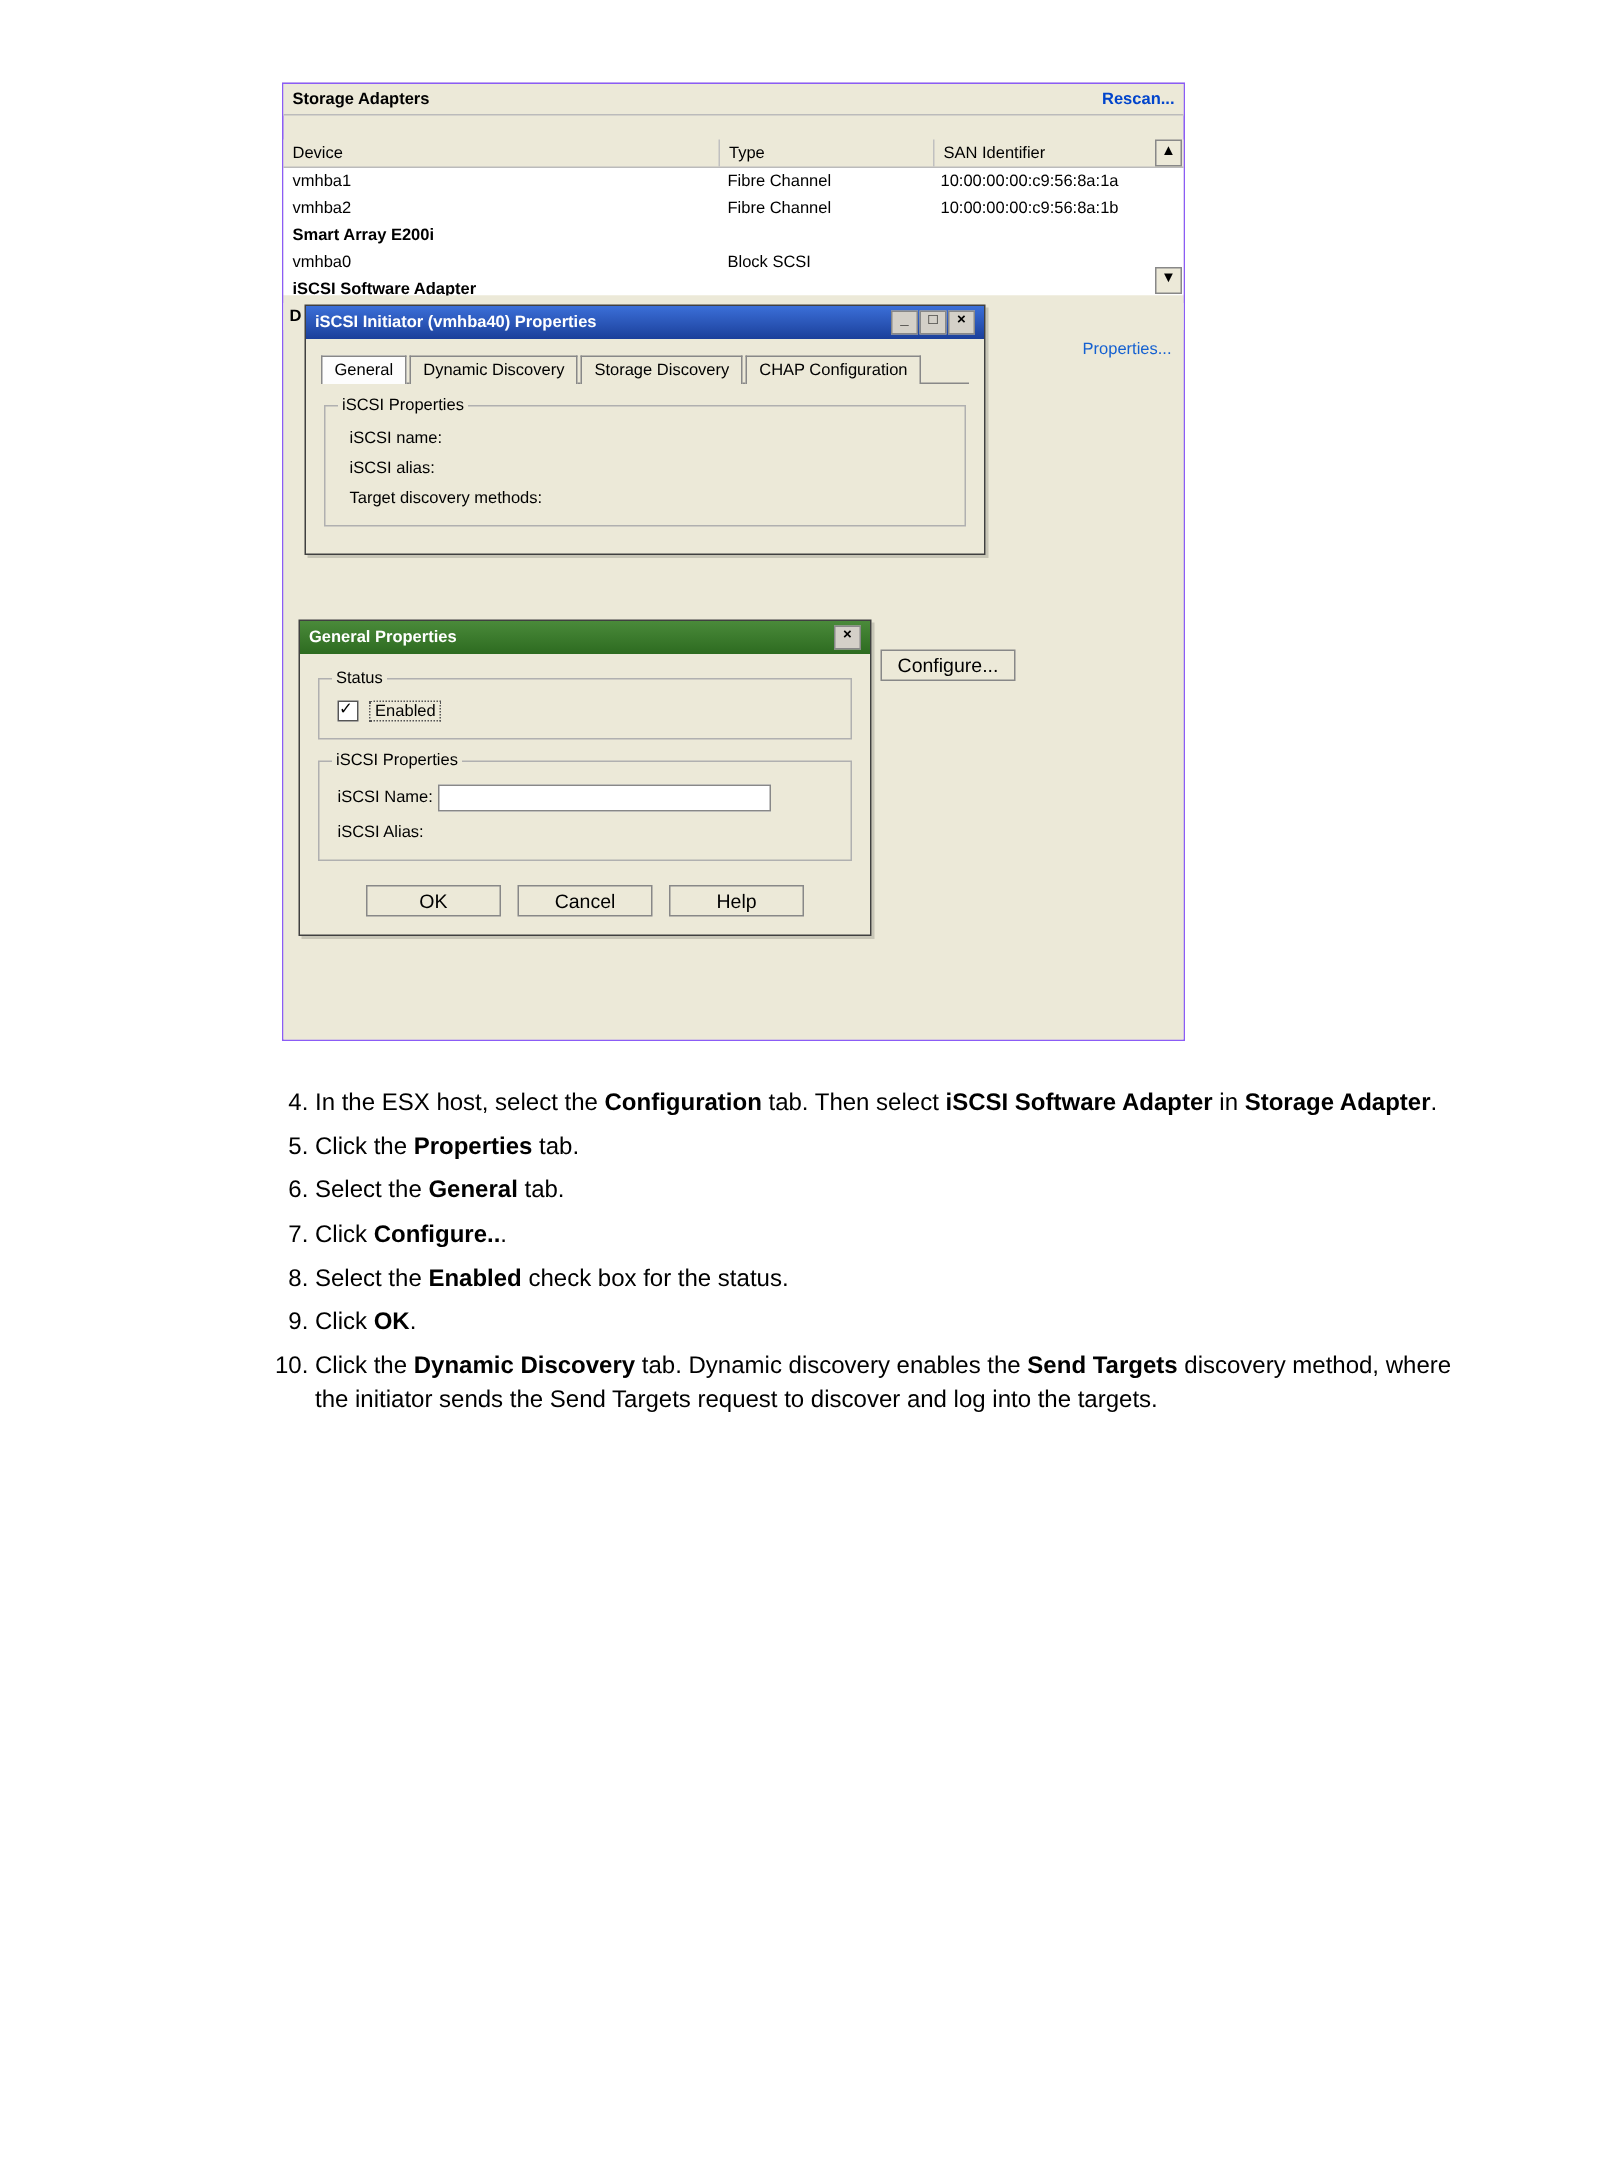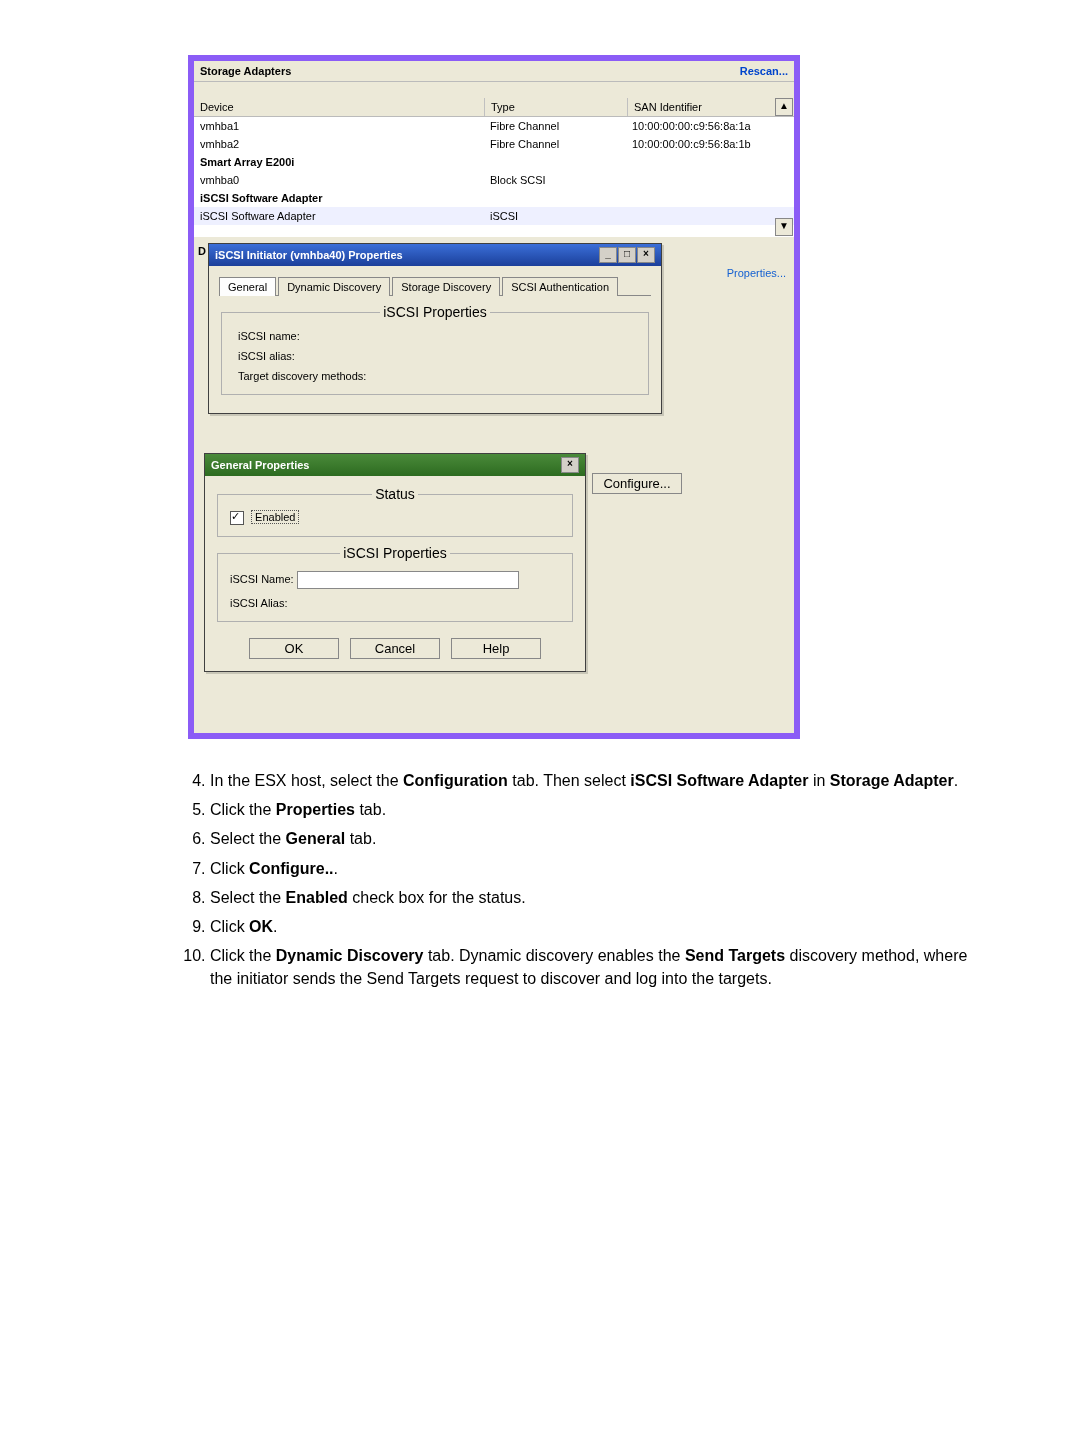--- a/index.html
+++ b/index.html
@@ -19,7 +19,7 @@
     width: 600px;
     margin: 0 auto 30px 88px;
     background: #ece9d8;
-    border: 6px solid #8b5cf6;
+    border: 1px solid #8b5cf6;
     position: relative;
     font-family: Tahoma, sans-serif;
     font-size: 11px;

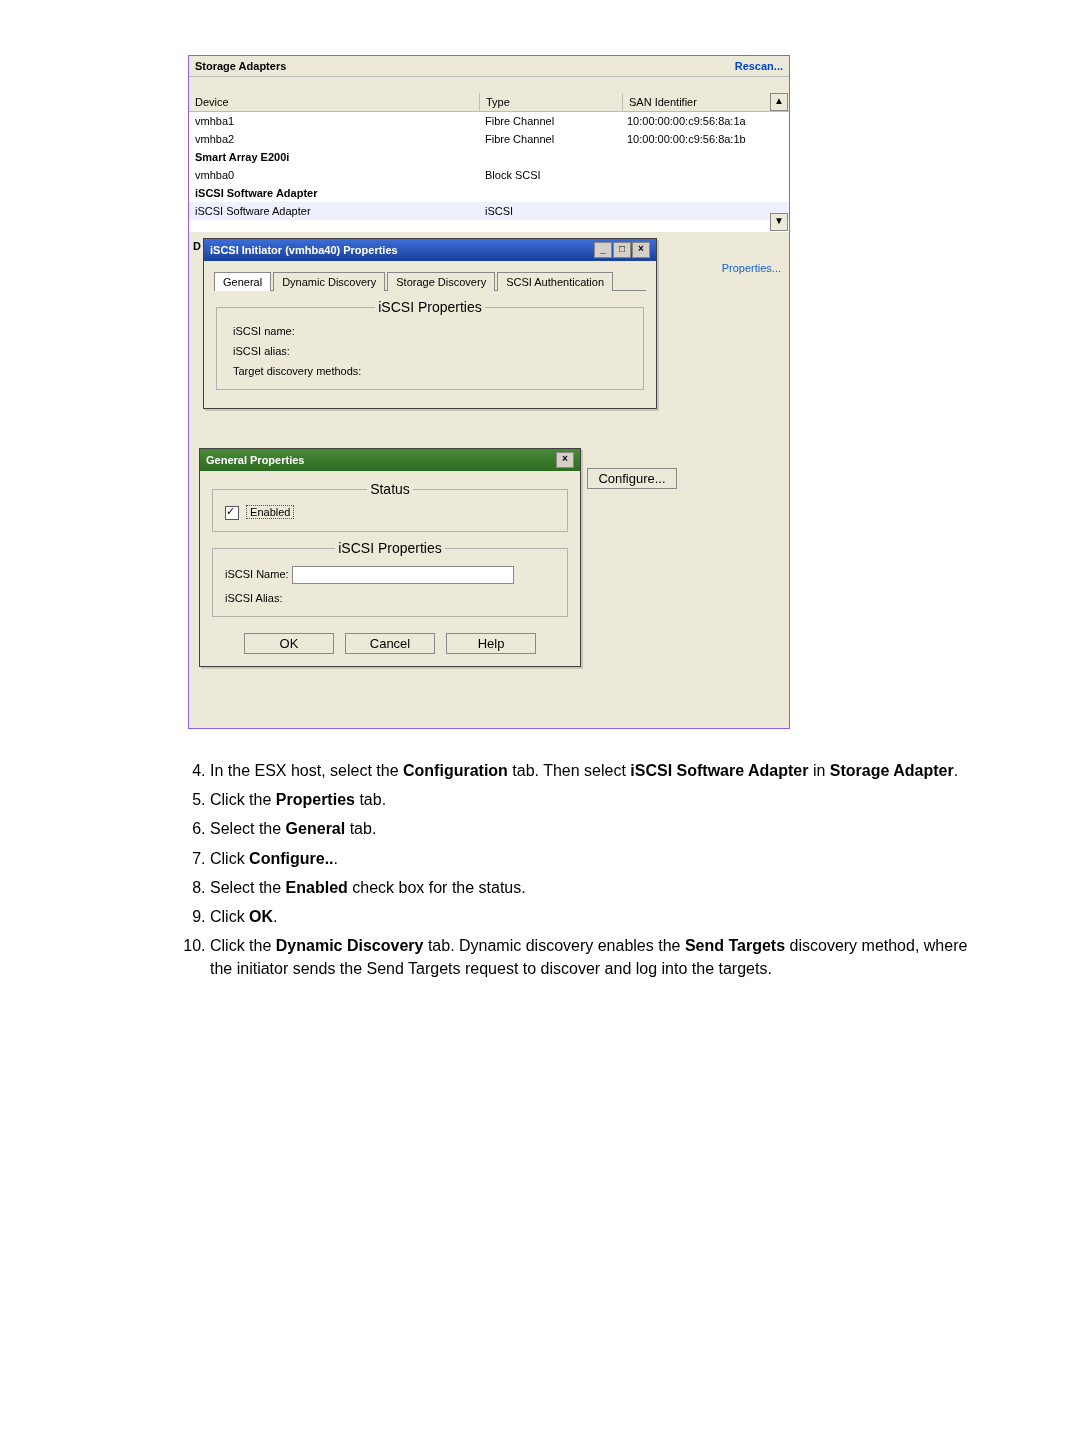--- a/index.html
+++ b/index.html
@@ -151,7 +151,7 @@
       <div class="col c3">SAN Identifier</div>
       <div class="scroll-arrow scroll-top">▲</div>
     </div>
-    <div class="grid-body" style="position:relative; height:120px;">
+    <div class="grid-body" style="position:relative; height:85px;">
       <div class="grid-row">
         <div class="col c1">vmhba1</div>
         <div class="col c2">Fibre Channel</div>

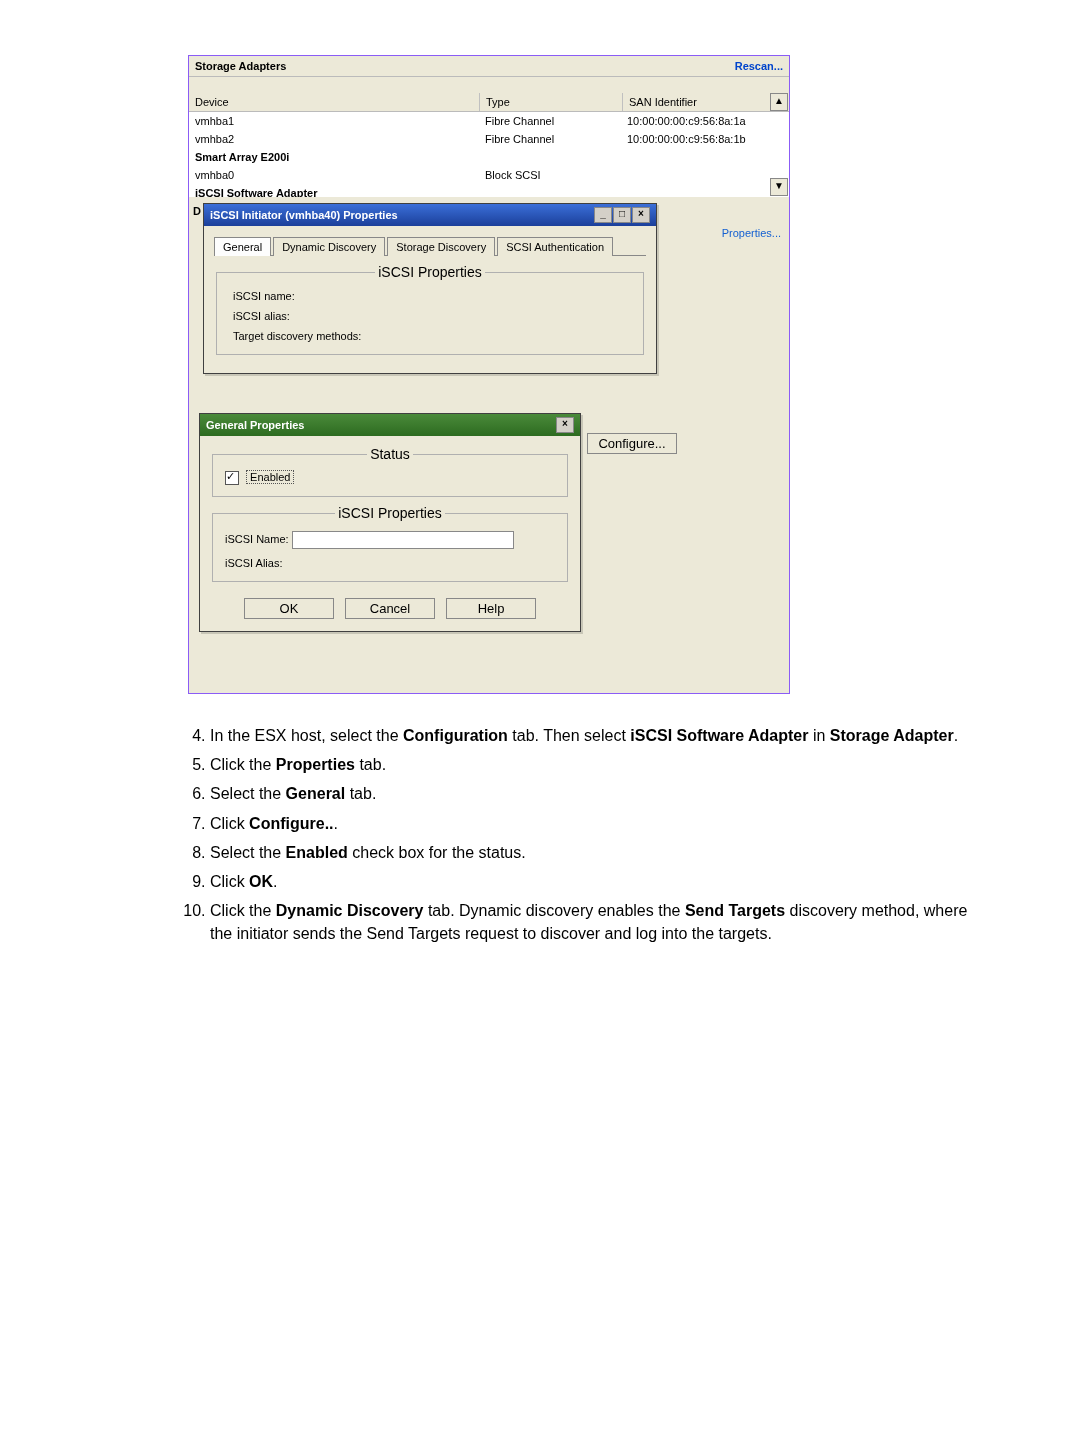--- a/index.html
+++ b/index.html
@@ -193,7 +193,7 @@
             <div class="tab active">General</div>
             <div class="tab">Dynamic Discovery</div>
             <div class="tab">Storage Discovery</div>
-            <div class="tab">SCSI Authentication</div>
+            <div class="tab">CHAP Configuration</div>
           </div>
           <fieldset>
             <legend>iSCSI Properties</legend>

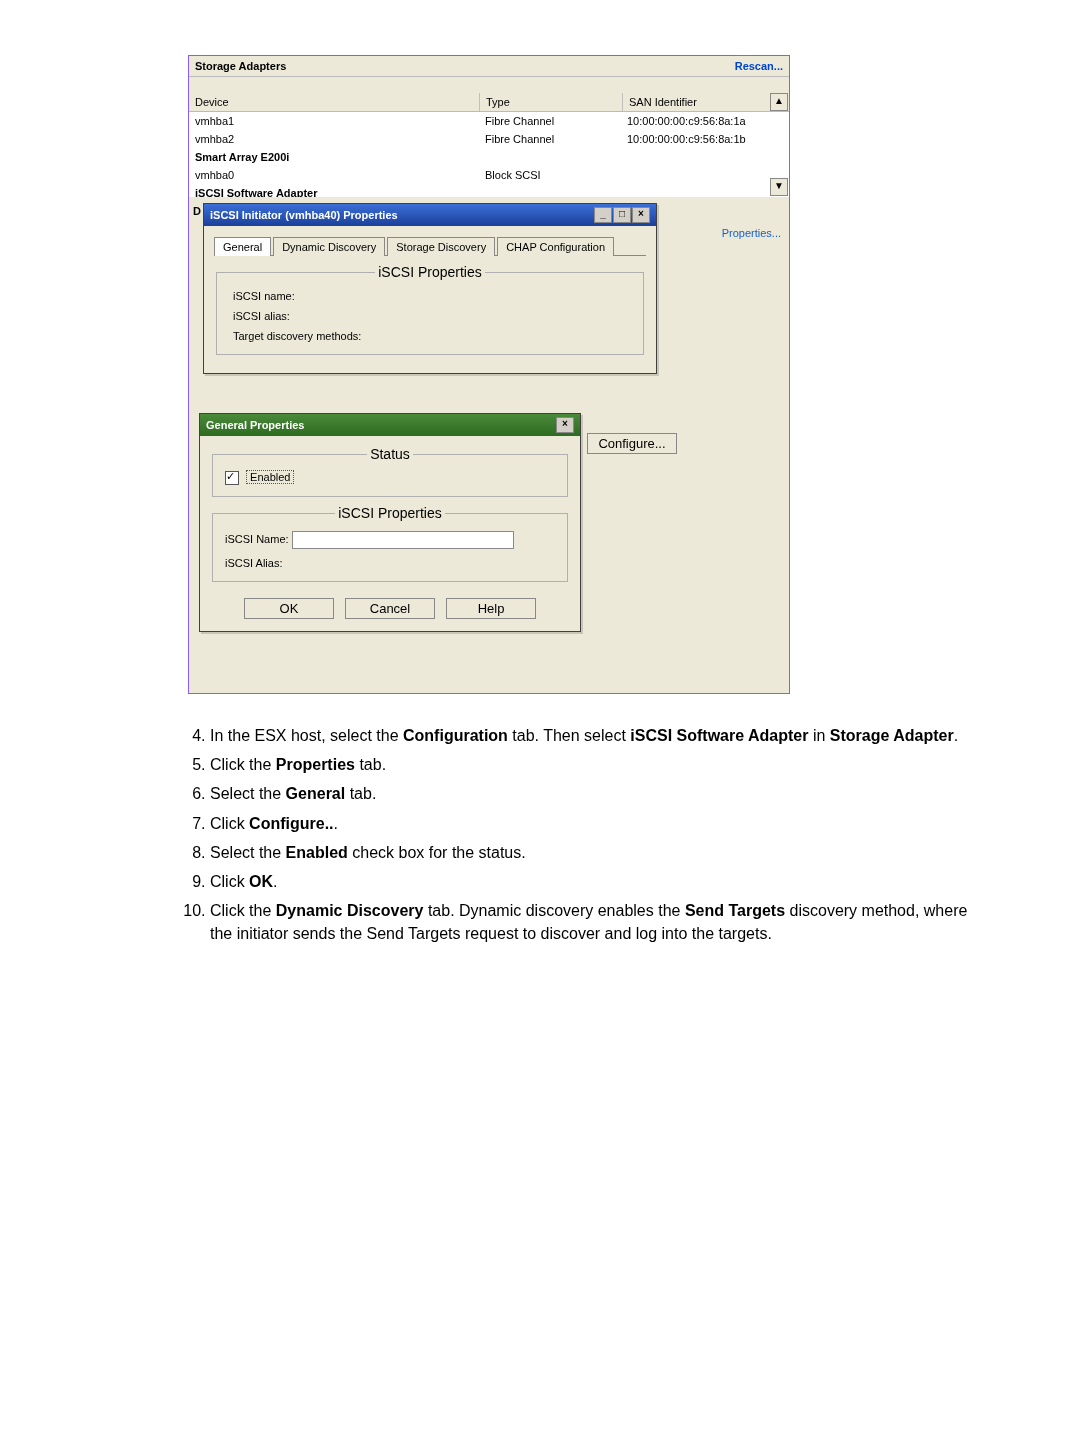--- a/index.html
+++ b/index.html
@@ -114,7 +114,7 @@
     margin-bottom: 8px;
     font-size: 11px;
   }
-  legend { font-size: 14px; padding: 0 3px; text-align: center; }
+  legend { font-size: 11px; padding: 0 3px; }
   .dlg-btn {
     display: inline-block;
     min-width: 72px;

